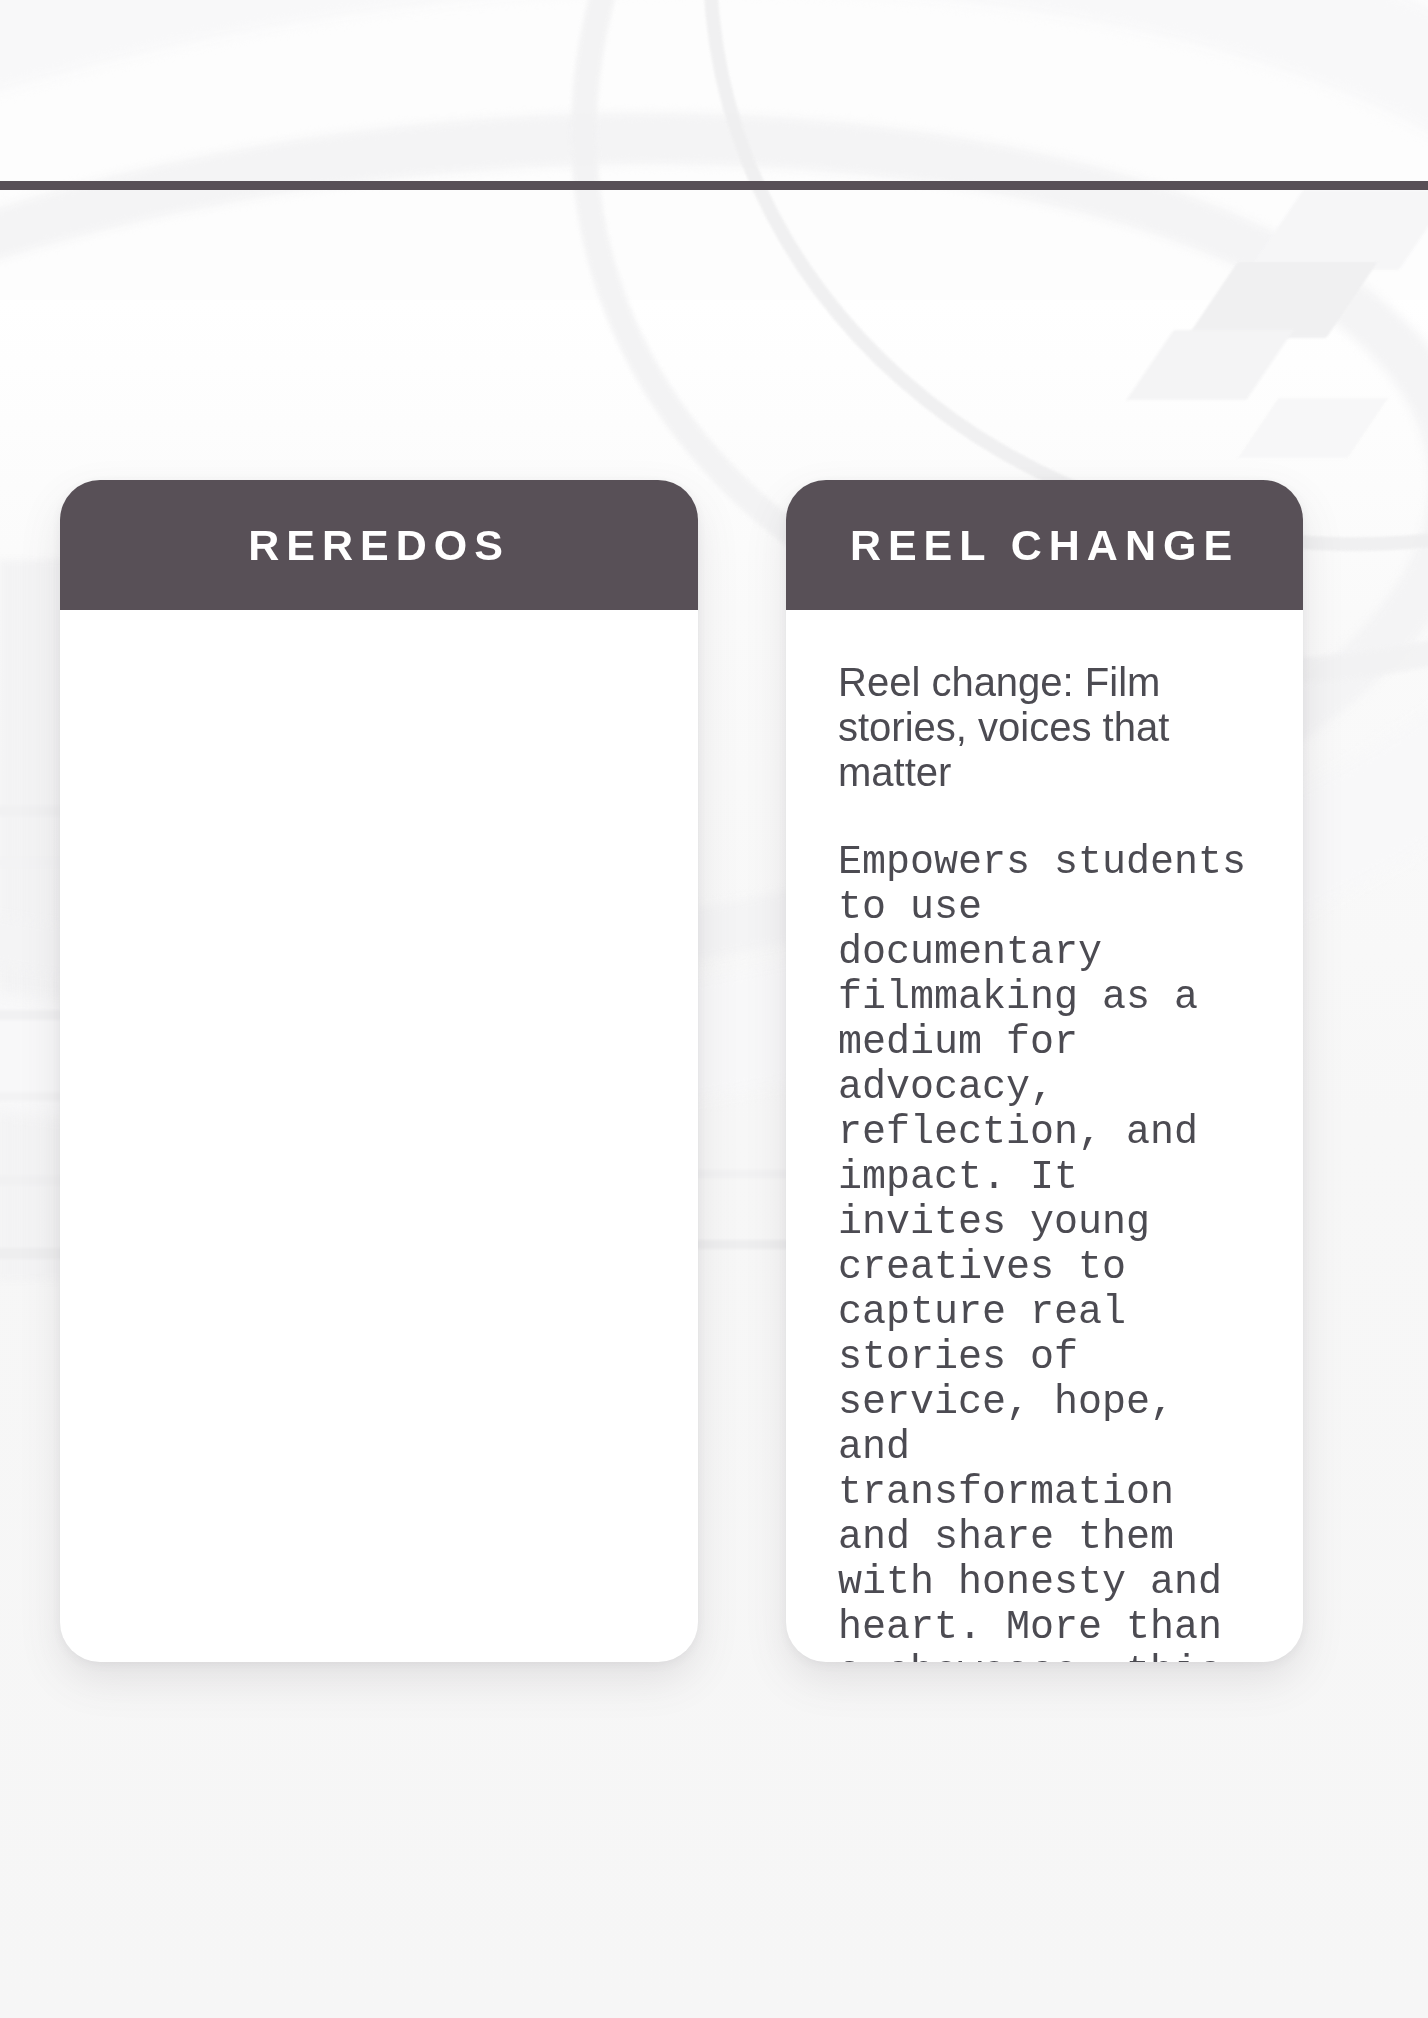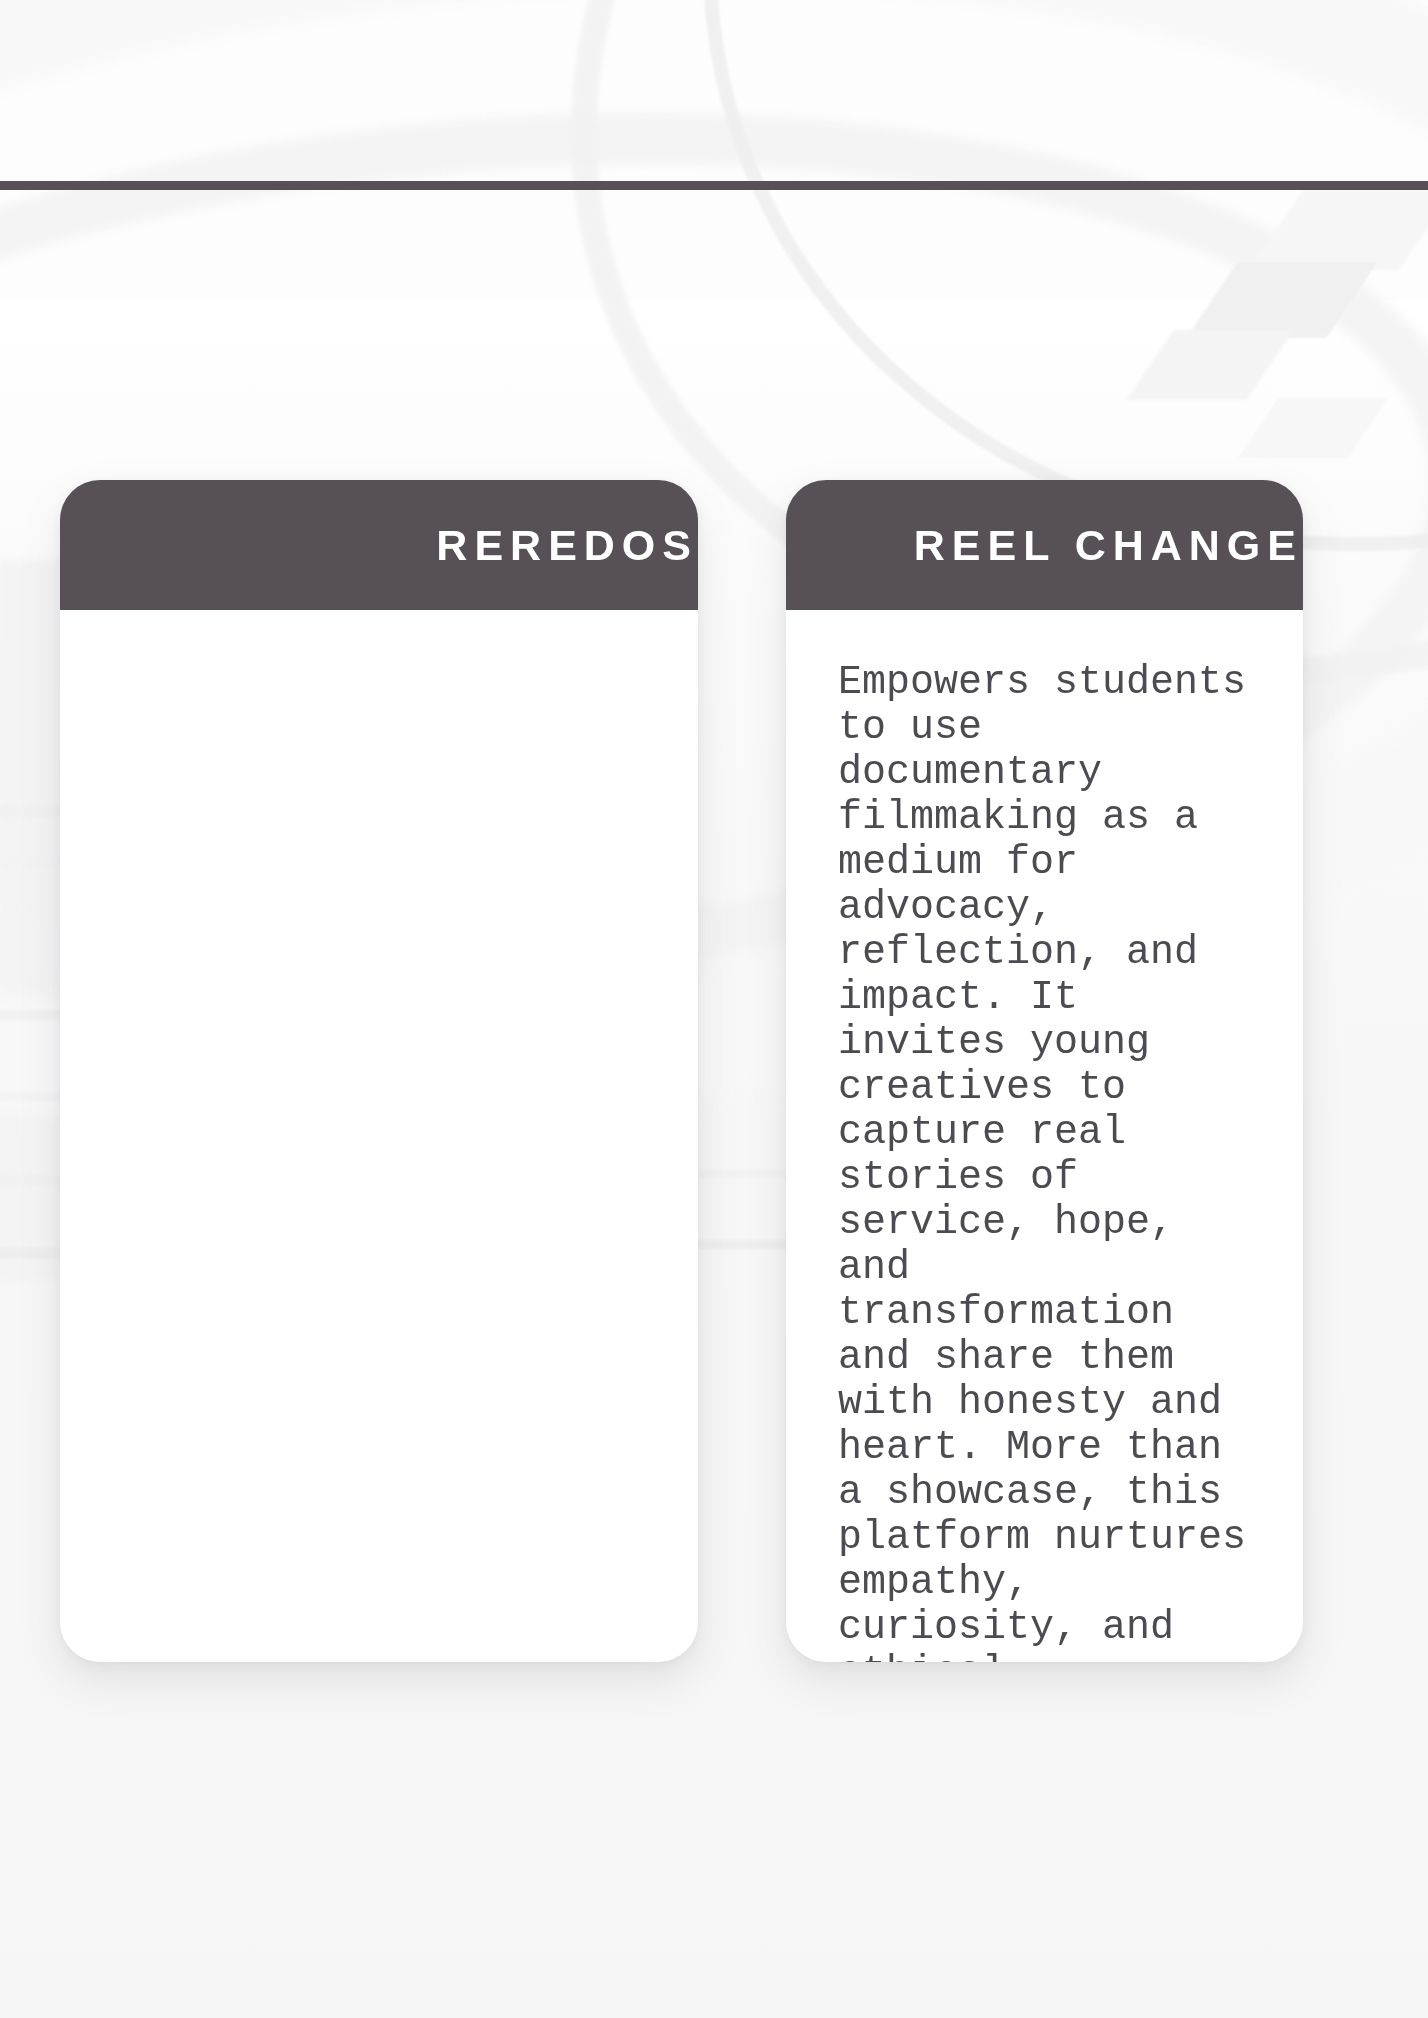--- a/index.html
+++ b/index.html
@@ -156,7 +156,7 @@
     box-sizing: border-box;
     display: flex;
     align-items: center;
-    justify-content: flex-end;
+    justify-content: center;
   }
   .card-title {
     color: #ffffff;

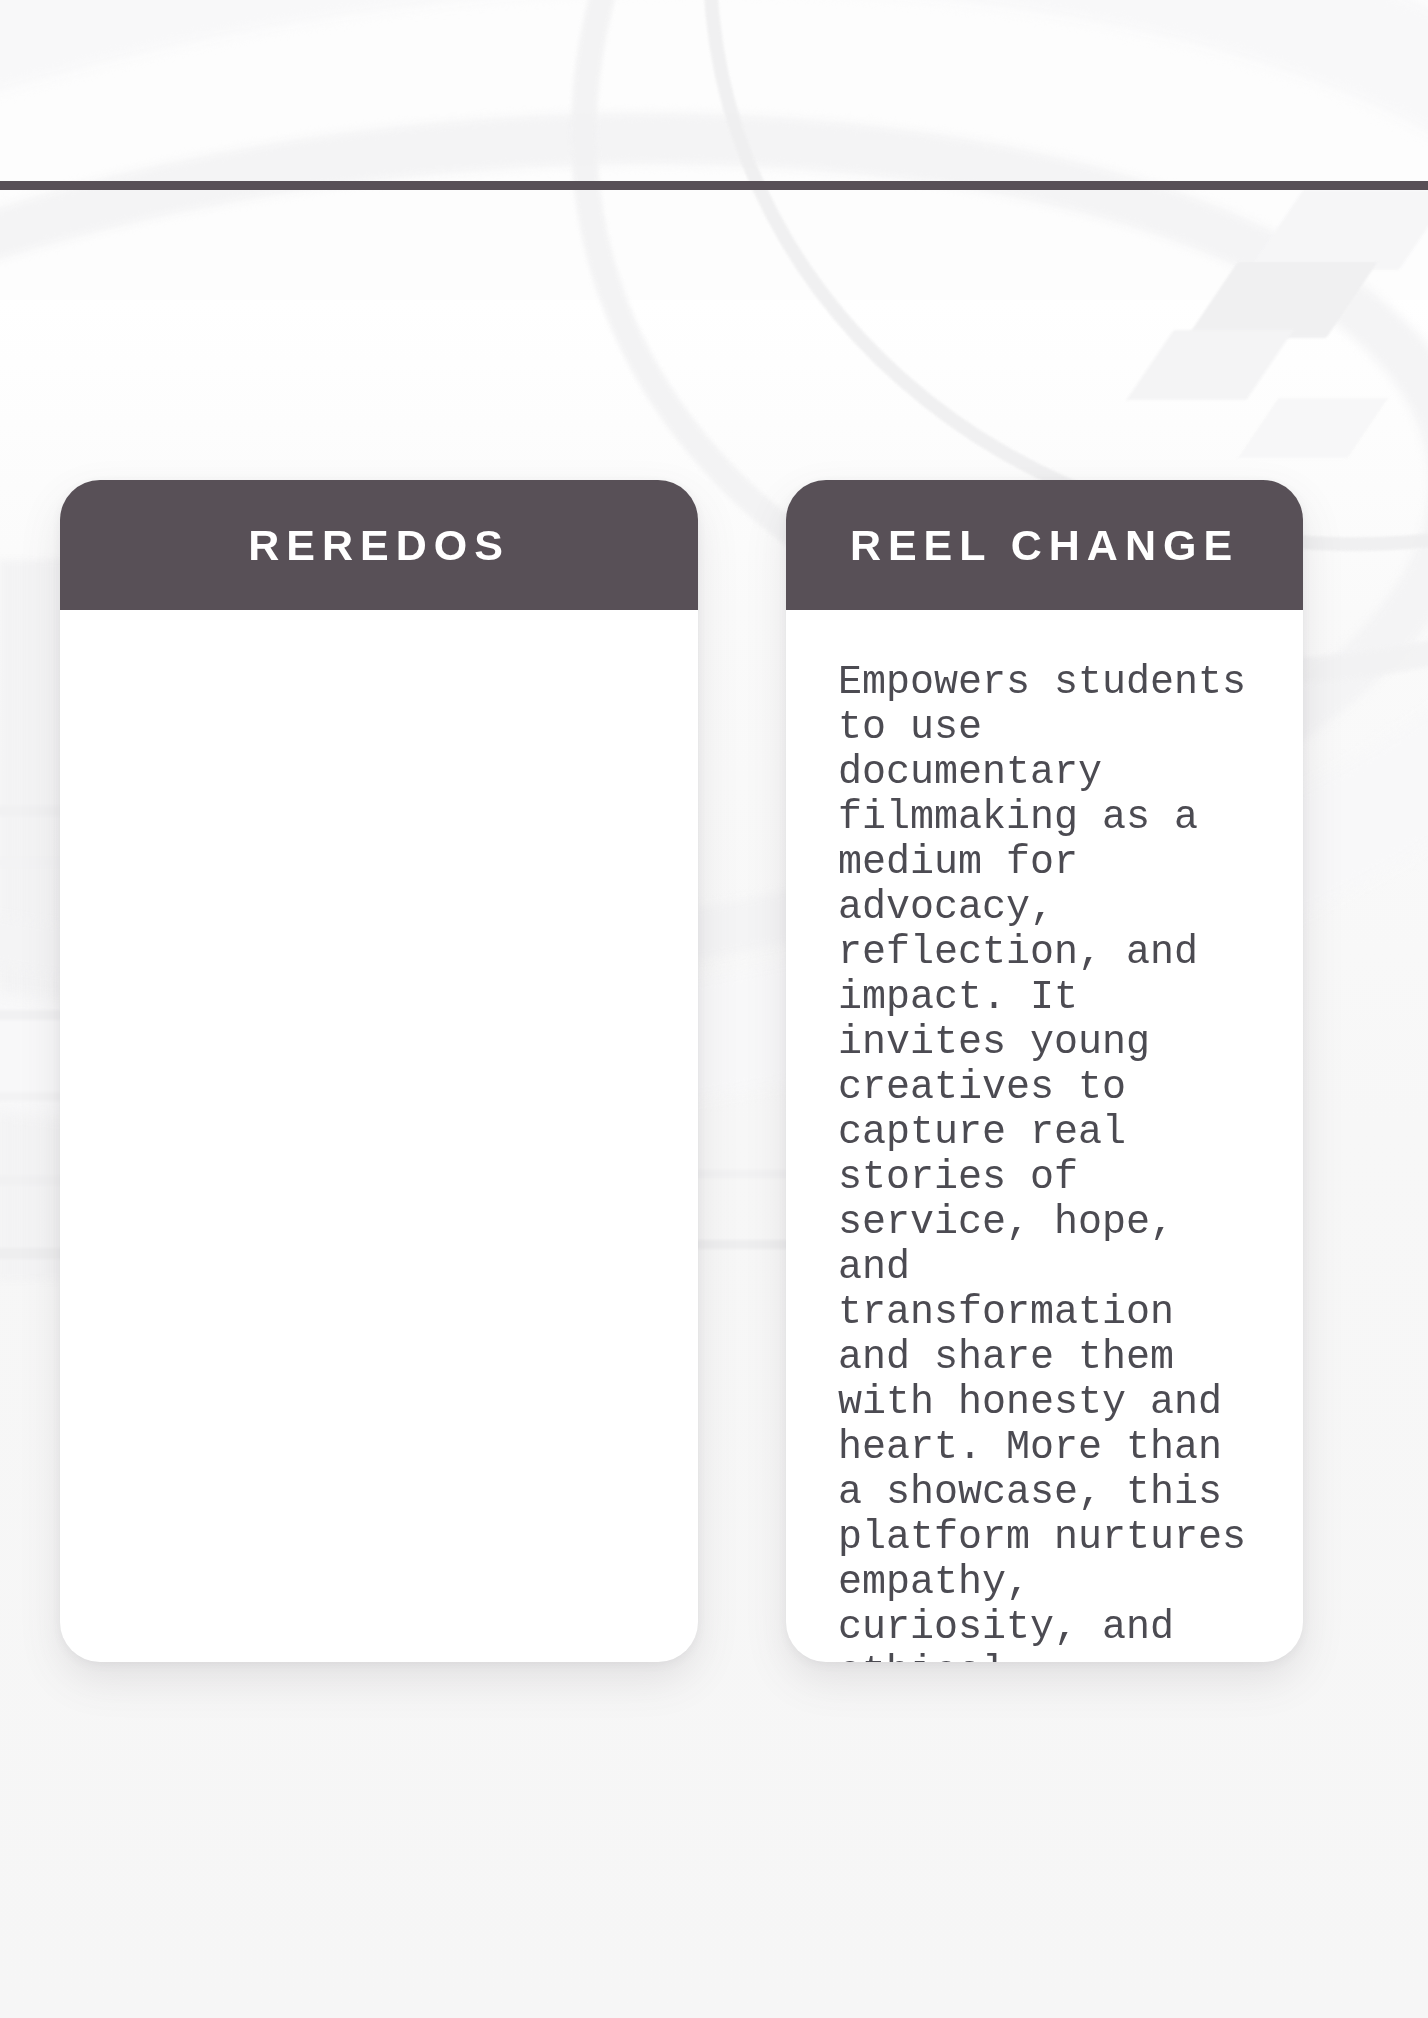--- a/index.html
+++ b/index.html
@@ -237,6 +237,7 @@
     <span class="card-title">REEL CHANGE</span>
   </div>
   <div class="card-body">
+    <p class="card-para">Reel change: Film stories, voices that matter</p>
     <p class="card-para">Empowers students to use documentary filmmaking as a medium for advocacy, reflection, and impact. It invites young creatives to capture real stories of service, hope, and transformation and share them with honesty and heart. More than a showcase, this platform nurtures empathy, curiosity, and ethical storytelling.</p>
   </div>
 </div>

